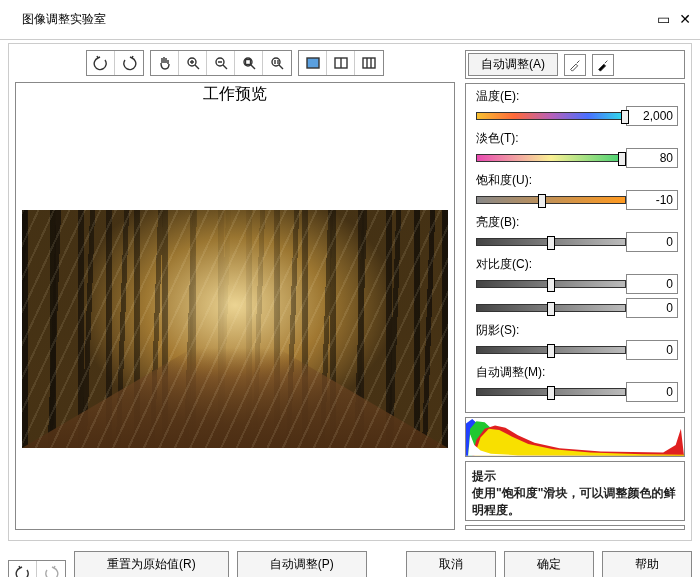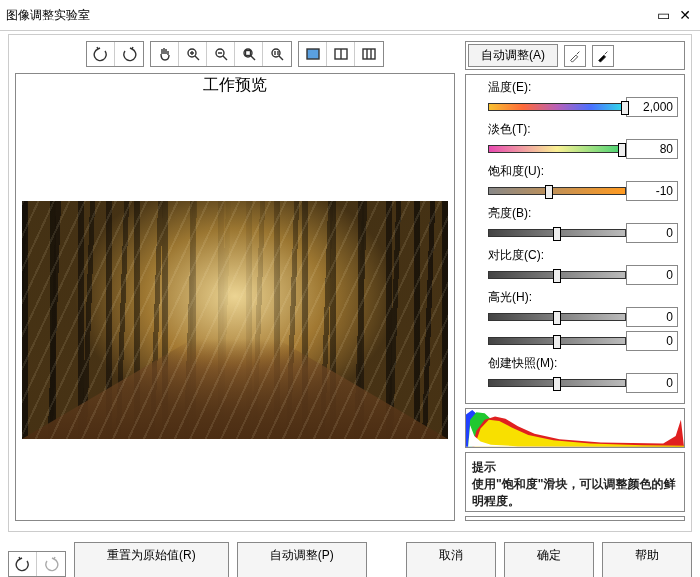--- a/index.html
+++ b/index.html
@@ -17,8 +17,8 @@
     display: flex;
     align-items: center;
     justify-content: space-between;
-    height: 31px;
-    padding: 0 6px 0 6px;
+    height: 40px;
+    padding: 0 6px 0 22px;
     border-bottom: 1px solid #ccc;
   }
   .titlebar .controls span {

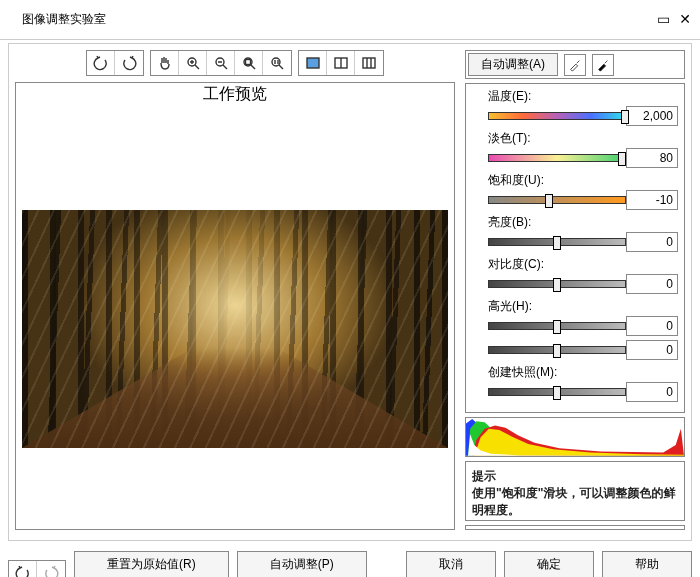--- a/index.html
+++ b/index.html
@@ -146,7 +146,7 @@
   }
   .sliders {
     border: 1px solid #888;
-    padding: 4px 6px 6px 22px;
+    padding: 4px 6px 6px 10px;
   }
   .slider-row { margin-bottom: 4px; }
   .slider-label { font-size: 12px; margin-bottom: 1px; }

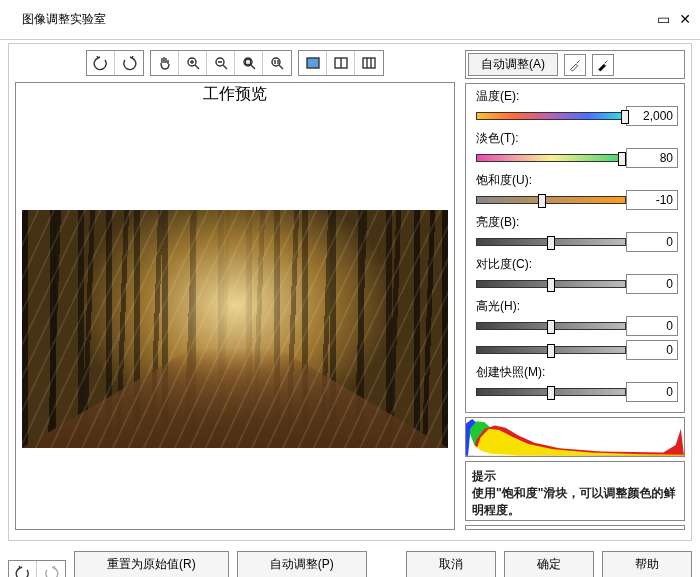--- a/index.html
+++ b/index.html
@@ -388,7 +388,6 @@
             </div>
           </div>
           <div class="slider-row">
-            <div class="slider-label">高光(H):</div>
             <div class="slider-line">
               <div class="track ">
                 <div class="handle" style="left: 50%;"></div>

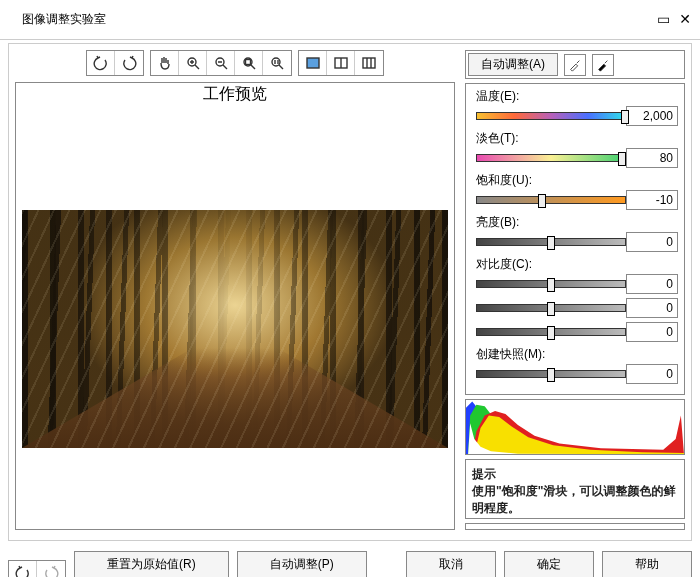--- a/index.html
+++ b/index.html
@@ -396,6 +396,7 @@
             </div>
           </div>
           <div class="slider-row">
+            <div class="slider-label">阴影(S):</div>
             <div class="slider-line">
               <div class="track ">
                 <div class="handle" style="left: 50%;"></div>

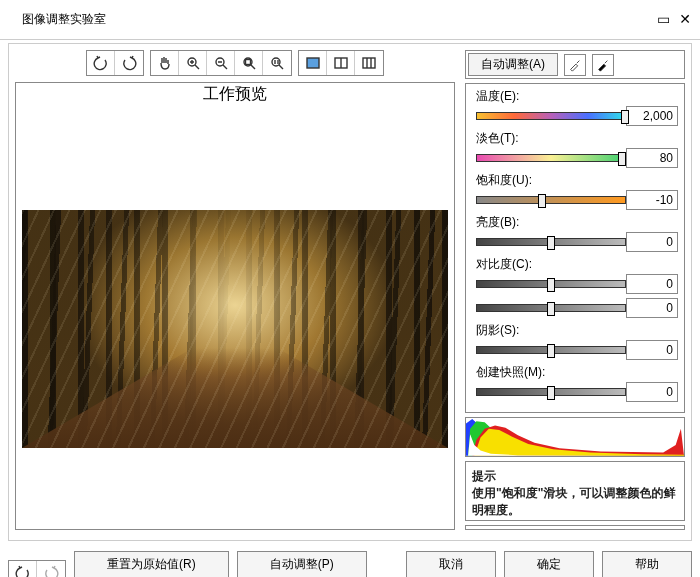--- a/index.html
+++ b/index.html
@@ -405,7 +405,7 @@
             </div>
           </div>
           <div class="slider-row">
-            <div class="slider-label">创建快照(M):</div>
+            <div class="slider-label">自动调整(M):</div>
             <div class="slider-line">
               <div class="track ">
                 <div class="handle" style="left: 50%;"></div>

